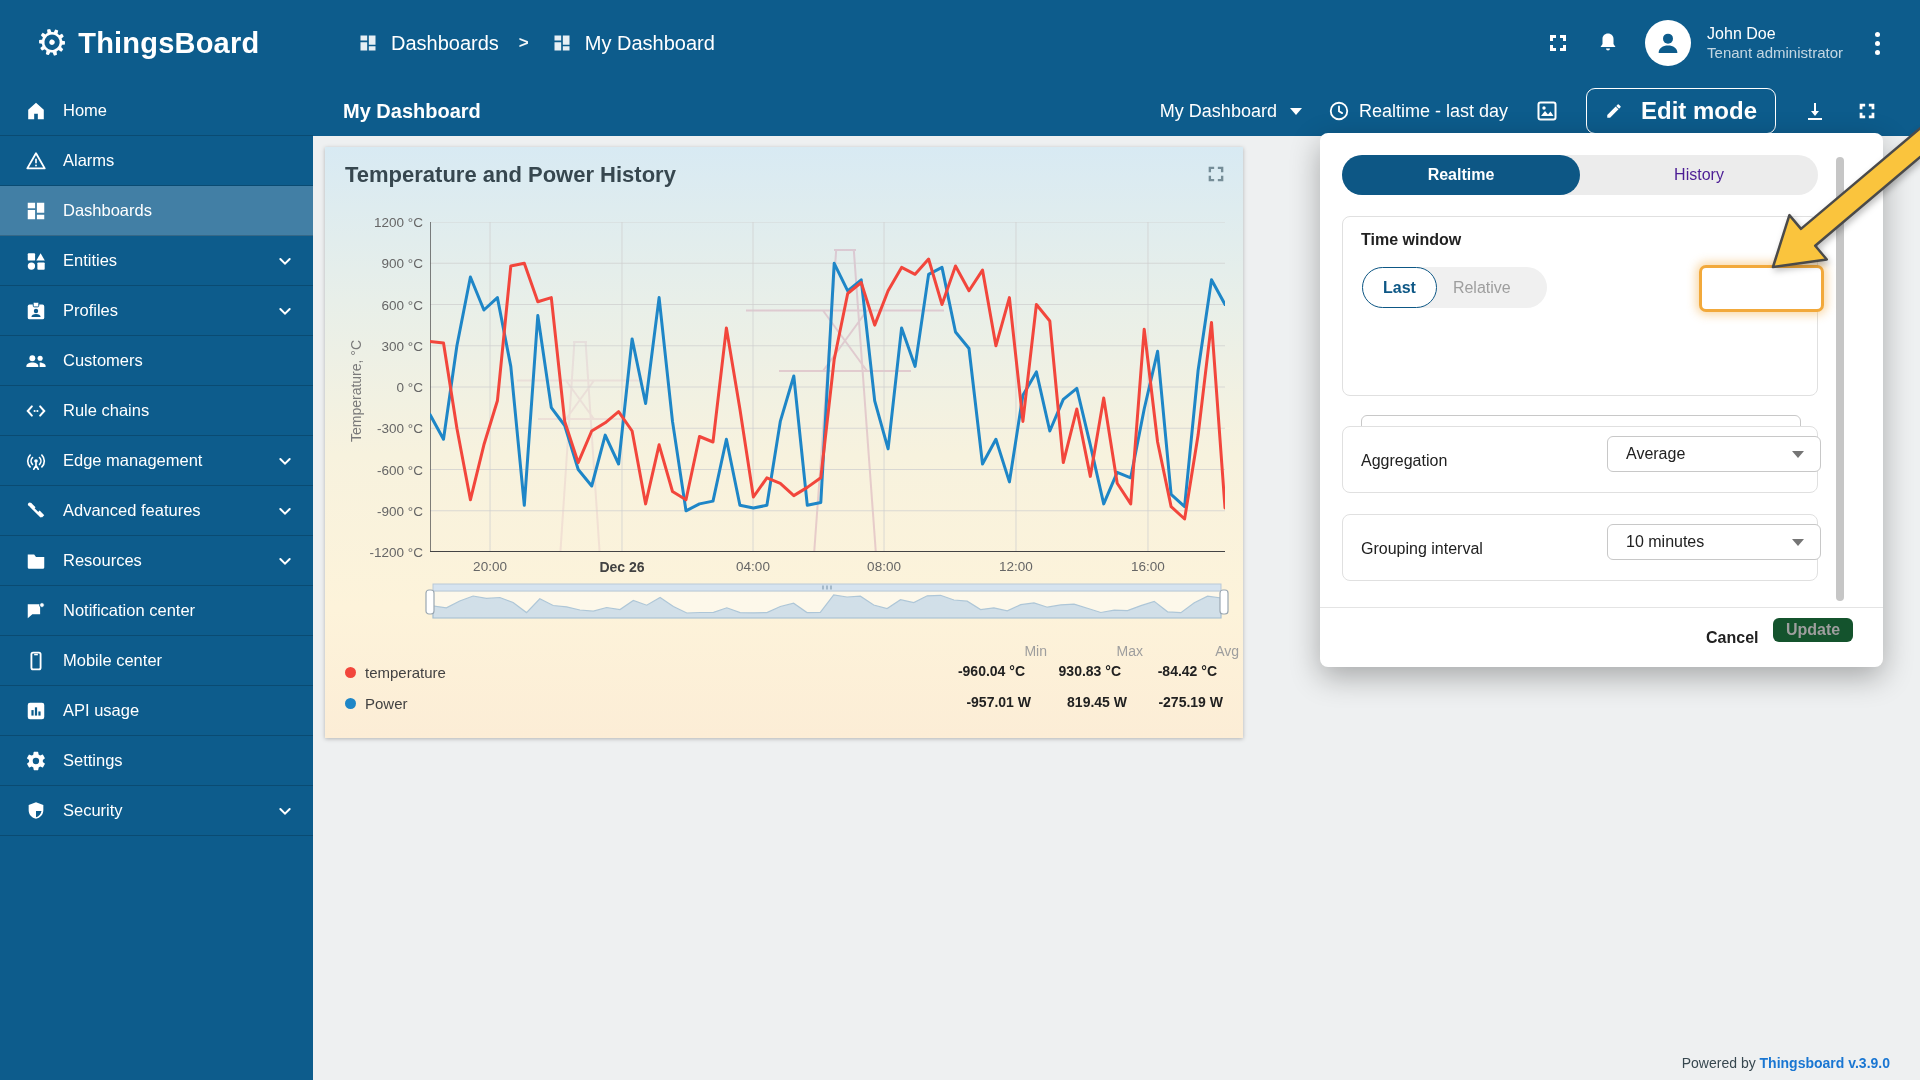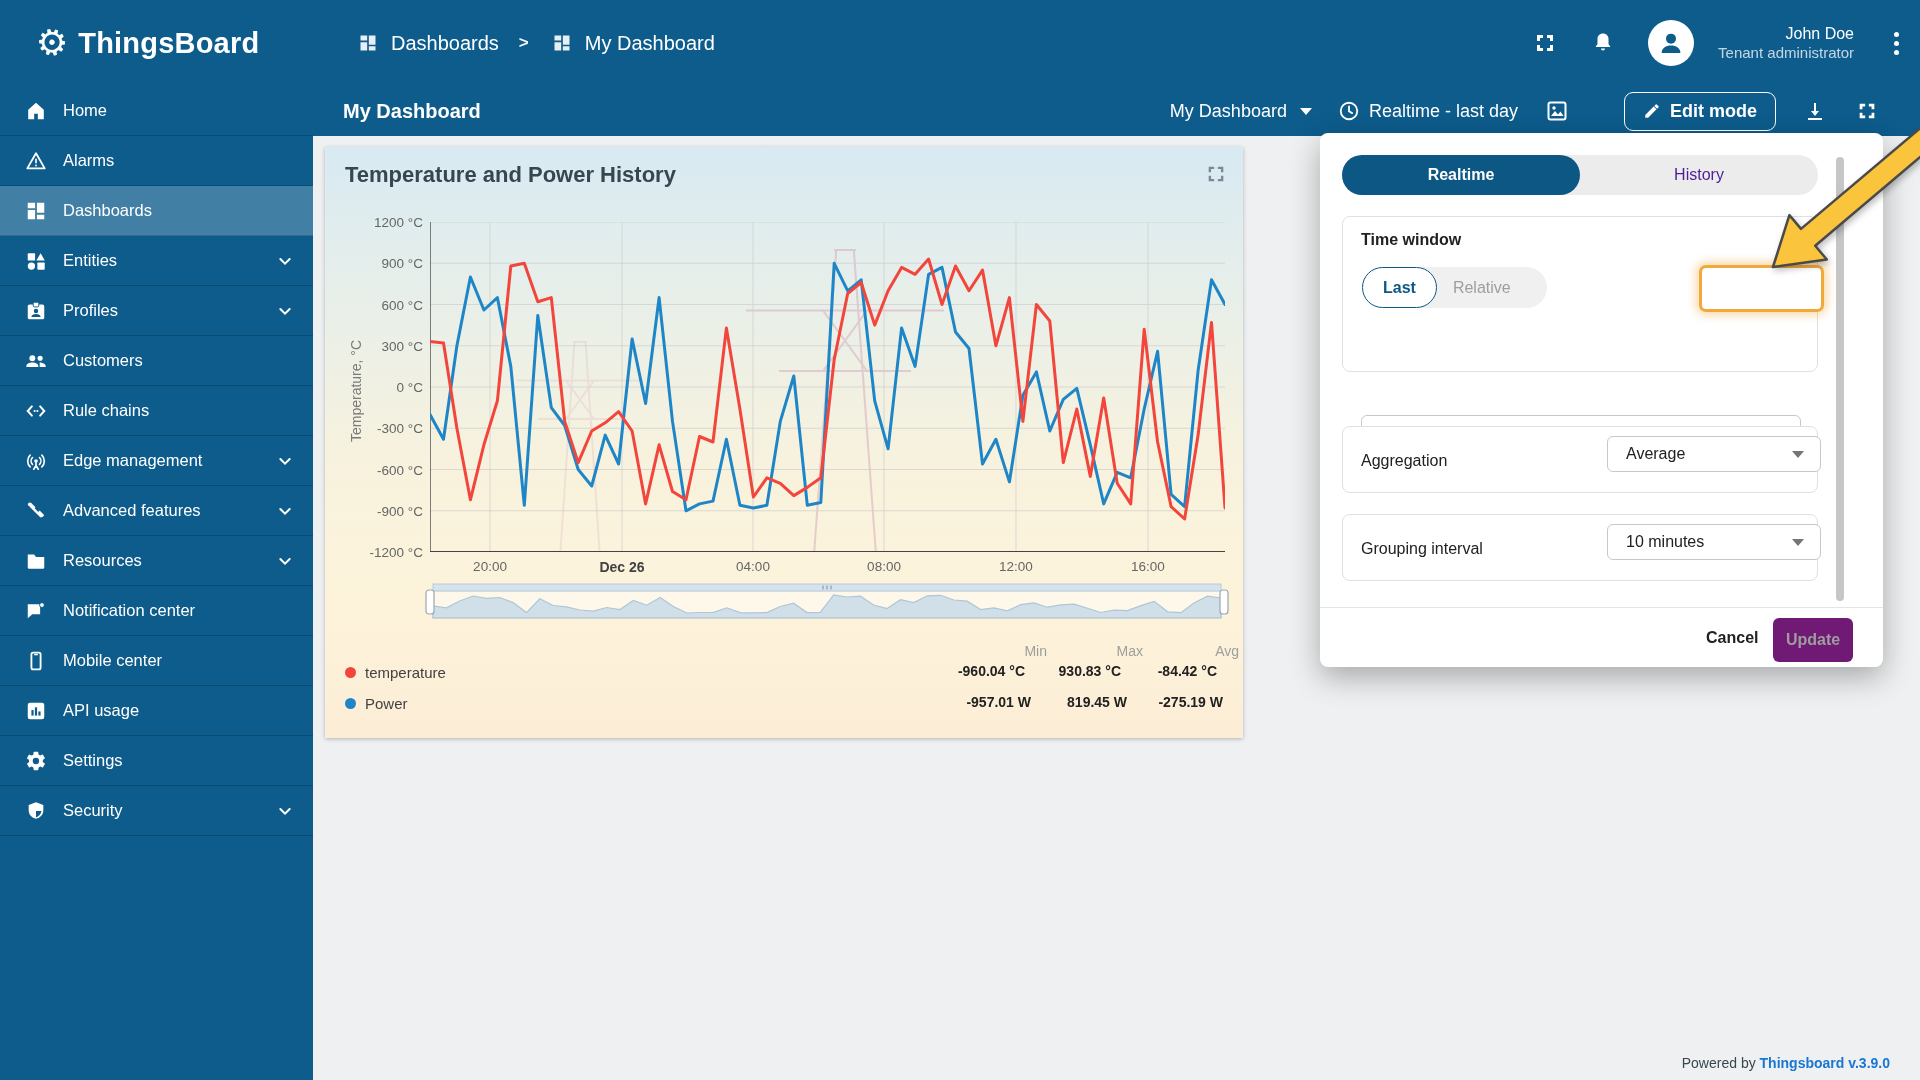--- a/index.html
+++ b/index.html
@@ -14,7 +14,7 @@
   .crumbs { display:flex; align-items:center; gap:14px; margin-left:55px; font-size:20px; }
   .crumb { display:flex; align-items:center; gap:10px; cursor:pointer;}
   .crumb-sep { font-size:17px; font-weight:bold; opacity:.95; margin:0 6px;}
-  .header-right { margin-left:auto; display:flex; align-items:center; gap:32px; padding-right:13px;text-align:right;}
+  .header-right { margin-left:auto; display:flex; align-items:center; gap:24px; padding-right:32px;}
   .hicon { width:26px; height:26px; display:flex; align-items:center; justify-content:center; cursor:pointer;}
   .avatar { width:46px; height:46px; border-radius:50%; background:#fff; display:flex; align-items:center; justify-content:center; cursor:pointer;}
   .user-block { line-height:1.25; margin-left:-8px;}

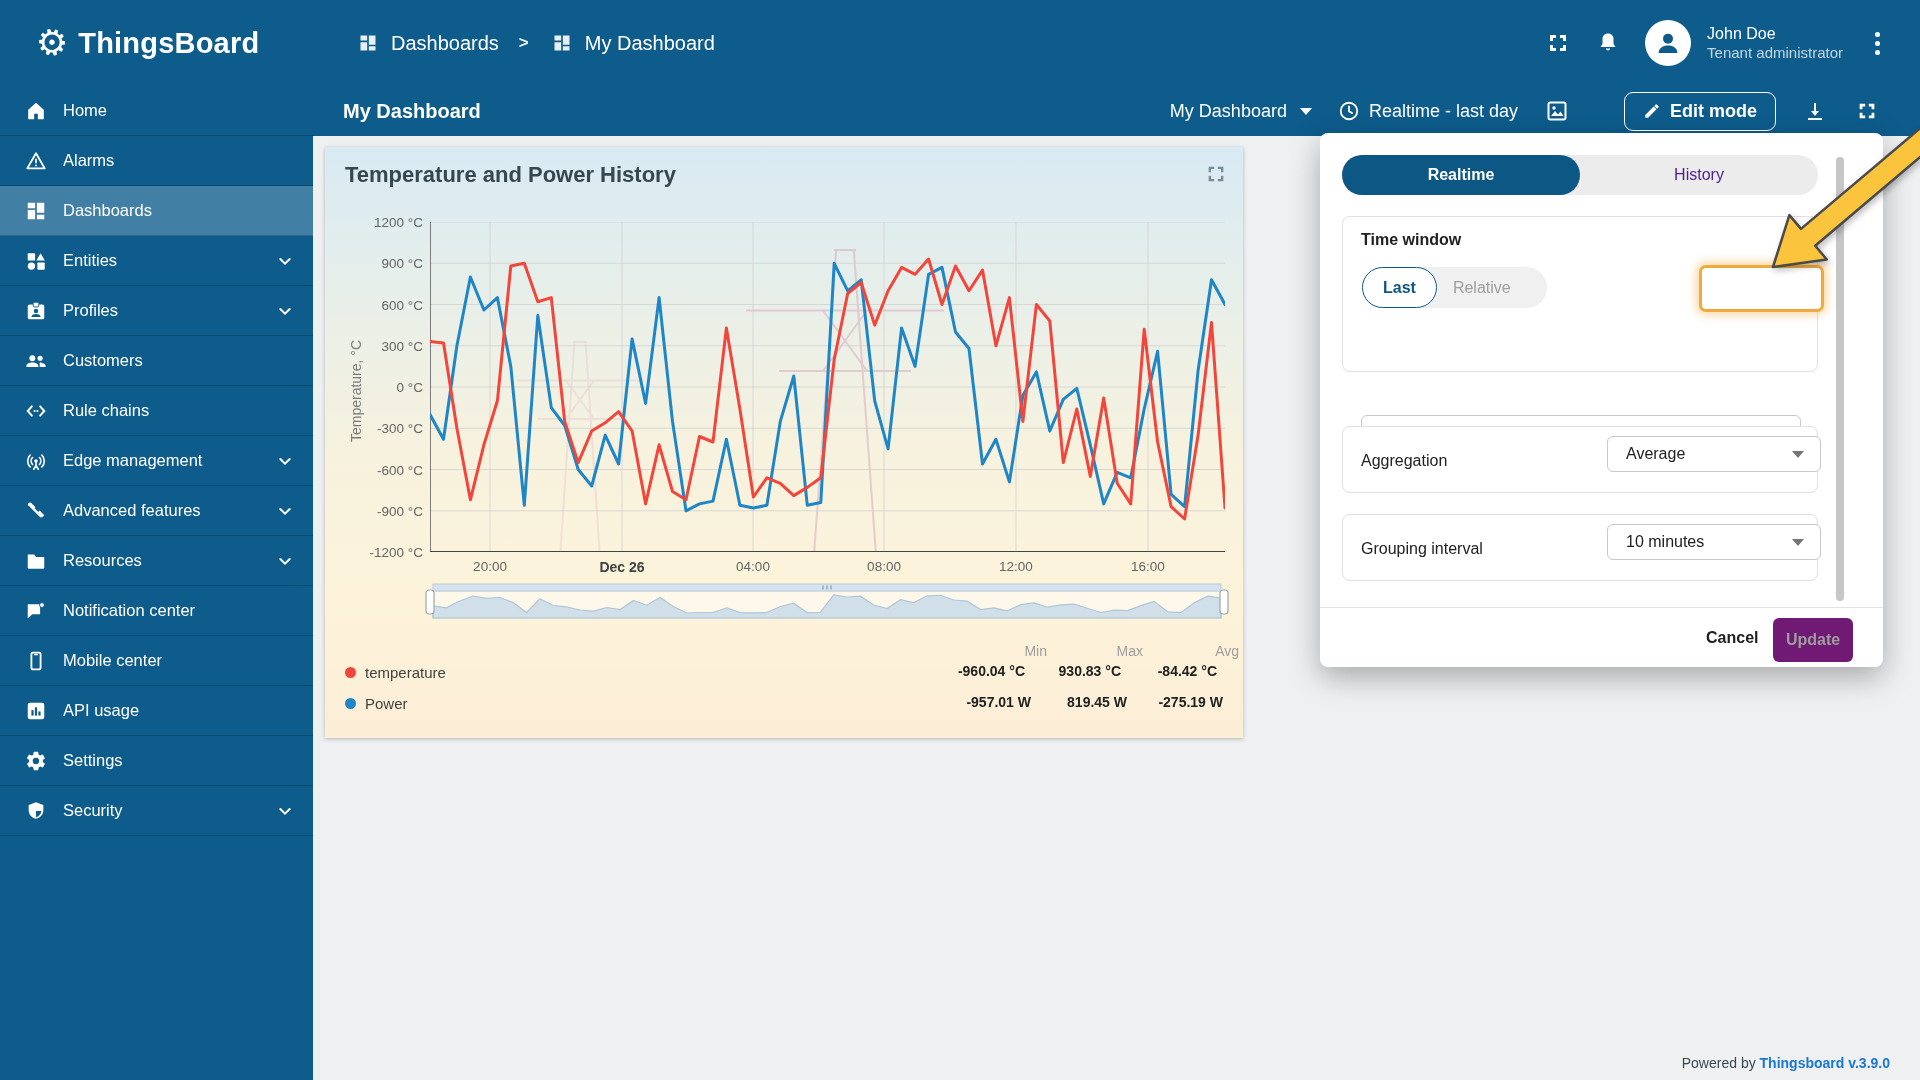--- a/index.html
+++ b/index.html
@@ -37,7 +37,7 @@
   .toolbar-right { margin-left:auto; display:flex; align-items:center; gap:26px; padding-right:40px;}
   .tb-item { display:flex; align-items:center; gap:9px; font-size:18px; cursor:pointer; white-space:nowrap;}
   .caret-down { width:0; height:0; border-left:6px solid transparent; border-right:6px solid transparent; border-top:7px solid #fff; margin-left:4px;}
-  .edit-btn { display:flex; align-items:center; gap:9px; border:1.5px solid #fff; border-radius:9px; padding:8px 18px; font-size:18px; font-weight:bold; cursor:pointer;margin-left:28px;}
+  .edit-btn { display:flex; align-items:center; gap:18px; border:1.5px solid #fff; border-radius:9px; padding:8px 18px; font-size:24px; font-weight:bold; cursor:pointer;}
 
   
   .main { position:absolute; left:313px; top:136px; width:1607px; height:944px; background:#eef0f1;}

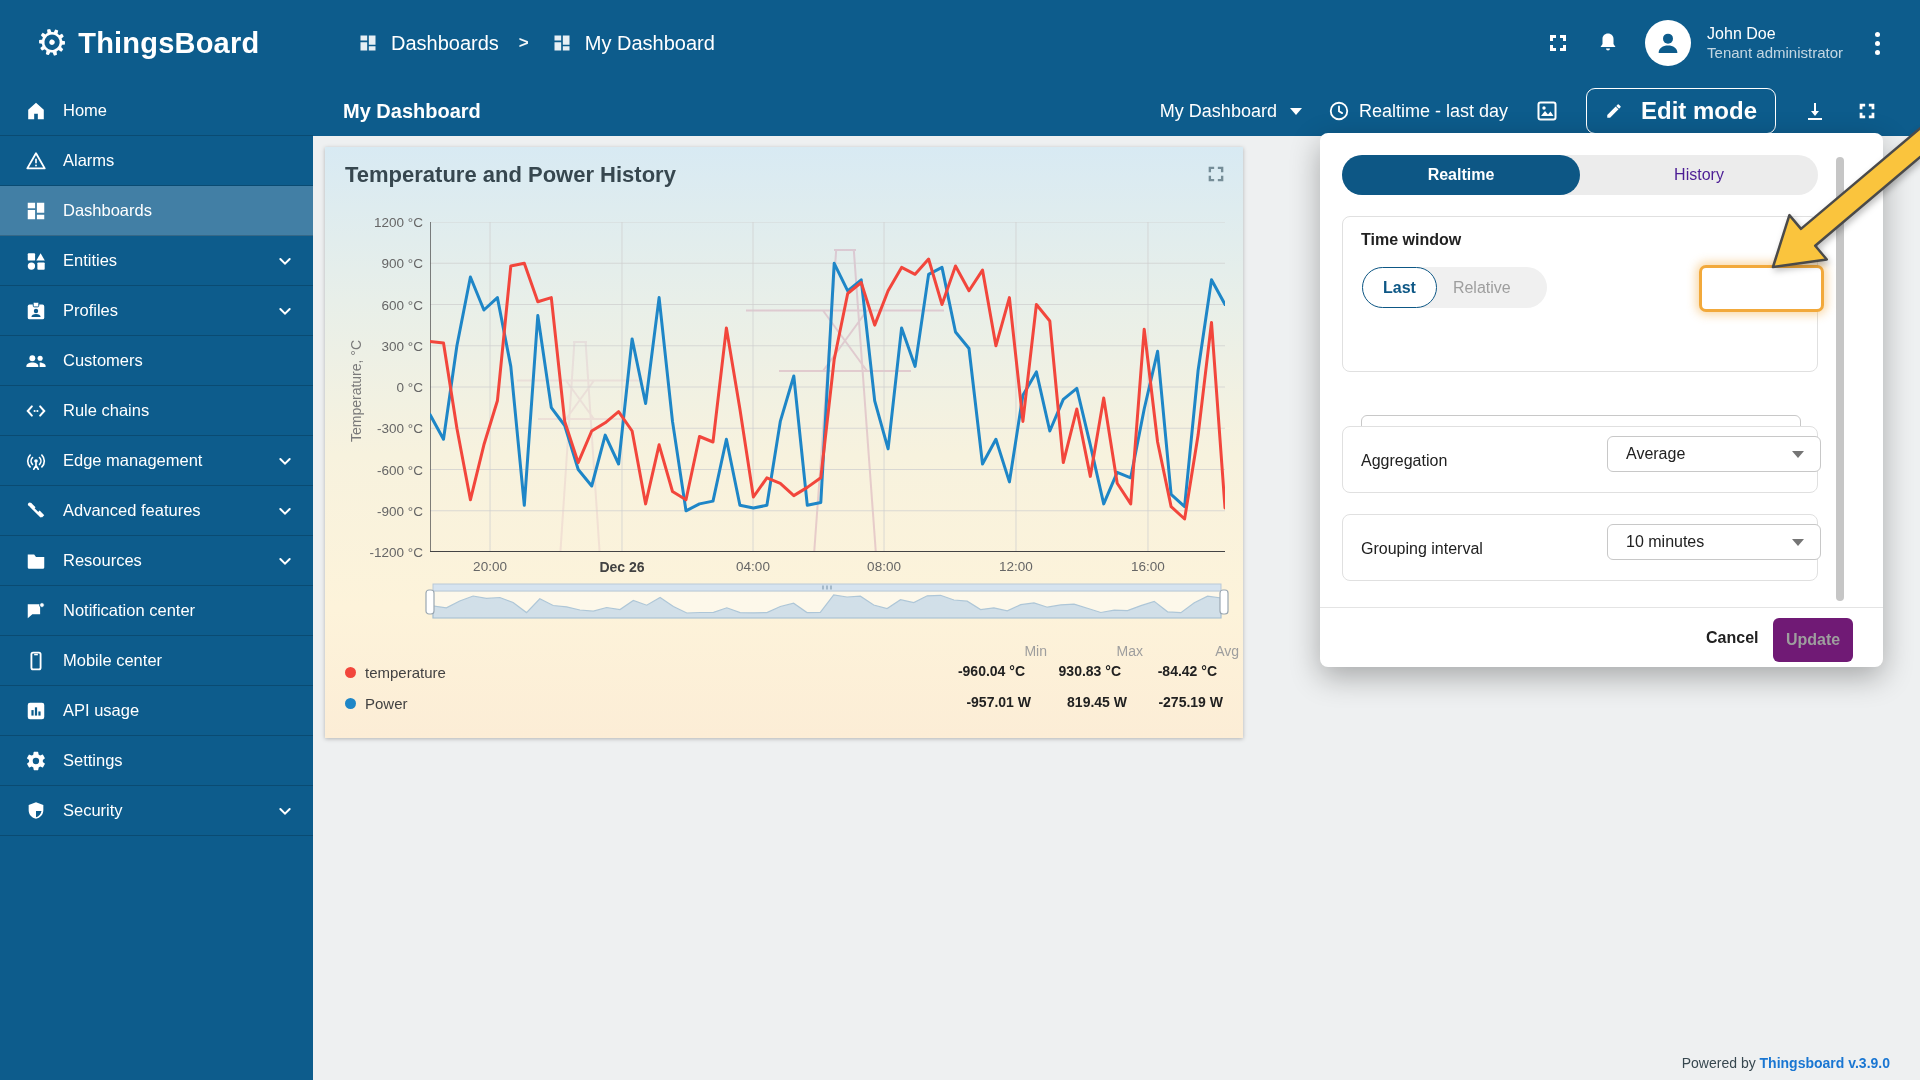--- a/index.html
+++ b/index.html
@@ -71,7 +71,7 @@
   .tab.active { background:#0d5785; color:#fff; font-weight:bold;}
   .pop-scrollbar { position:absolute; left:516px; top:24px; width:8px; height:444px; background:#c6c6c6; border-radius:4px; cursor:grab;}
   .card { position:absolute; left:22px; width:476px; border:1px solid #e0e0e0; border-radius:8px; background:#fff;}
-  .card-tw { top:83px; height:156px;}
+  .card-tw { top:83px; height:180px;}
   .tw-label { position:absolute; left:18px; top:14px; font-size:16px; font-weight:bold; color:#212121;}
   .toggle-group { position:absolute; left:19px; top:50px; height:41px; background:#f0f0f0; border-radius:21px; display:flex; align-items:center; padding-right:20px;}
   .chip-last { height:41px; padding:0 20px; background:#fff; border:1.5px solid #0d5785; border-radius:21px; color:#0d5785; font-weight:bold; font-size:16px; display:flex; align-items:center; cursor:pointer;}

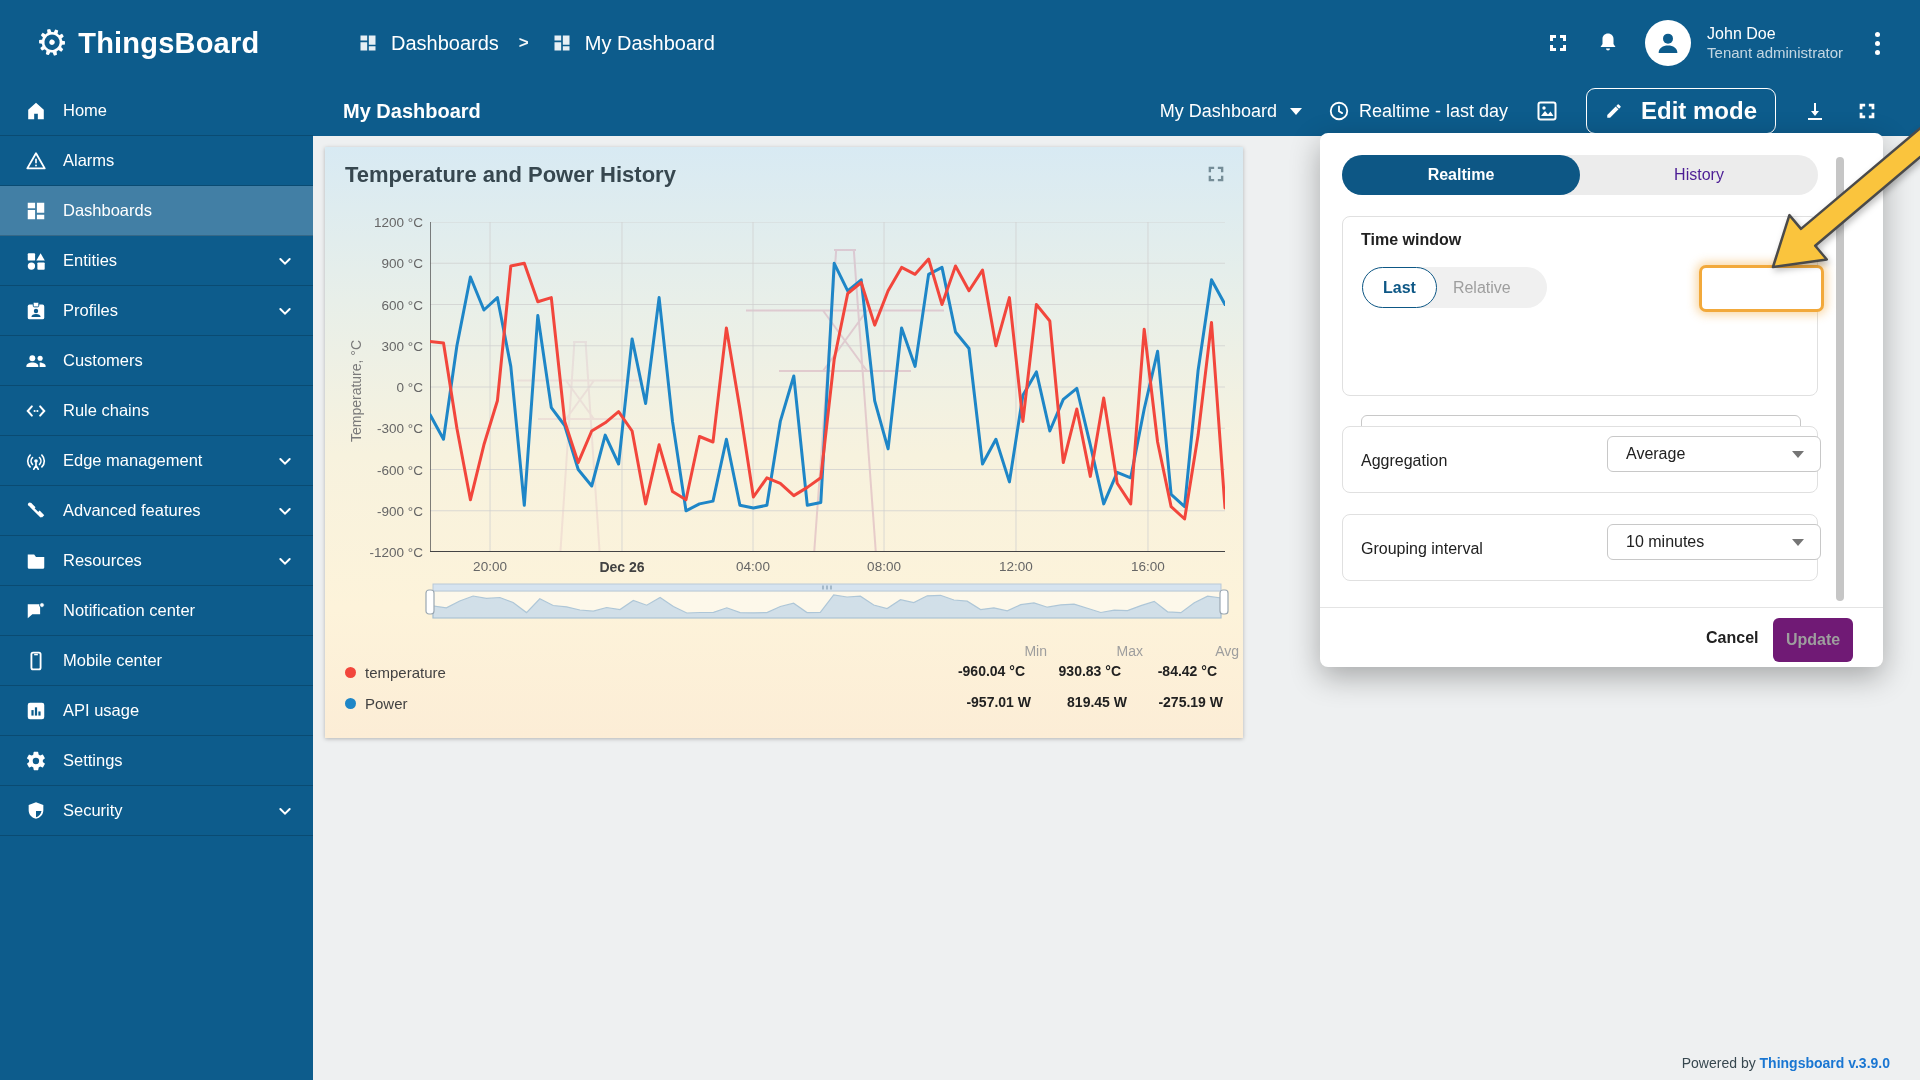--- a/index.html
+++ b/index.html
@@ -89,7 +89,7 @@
   .row-select { position:absolute; left:264px; top:9px; width:214px; height:36px;}
   .pop-divider { position:absolute; left:0; top:474px; width:563px; height:1px; background:#e4e4e4;}
   .btn-cancel { position:absolute; left:376px; top:487px; height:36px; padding:0 10px; display:flex; align-items:center; font-size:16px; font-weight:bold; color:#212121; cursor:pointer; background:none; border:none;}
-  .btn-update { position:absolute; left:453px; top:485px; width:80px; height:44px; background:#701a75; border:none; border-radius:6px; font-size:16px; font-weight:bold; color:#9e9e9e; cursor:default;}
+  .btn-update { position:absolute; left:453px; top:485px; width:80px; height:24px; background:#14532d; border:none; border-radius:6px; font-size:16px; font-weight:bold; color:#9e9e9e; cursor:default;}
 
   .arrow-svg { position:absolute; left:1700px; top:115px; z-index:20; pointer-events:none; filter:drop-shadow(2px 3px 3px rgba(0,0,0,.25));}
 

